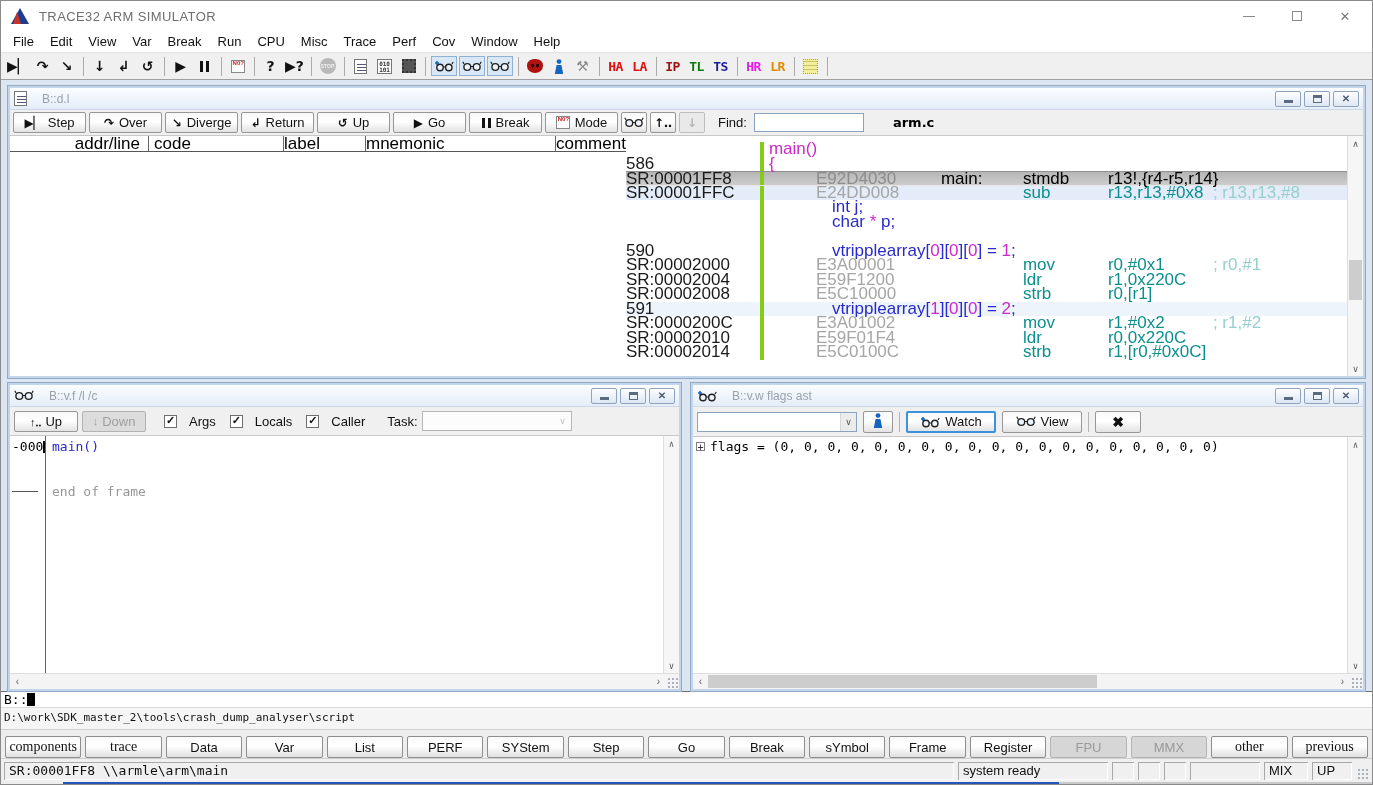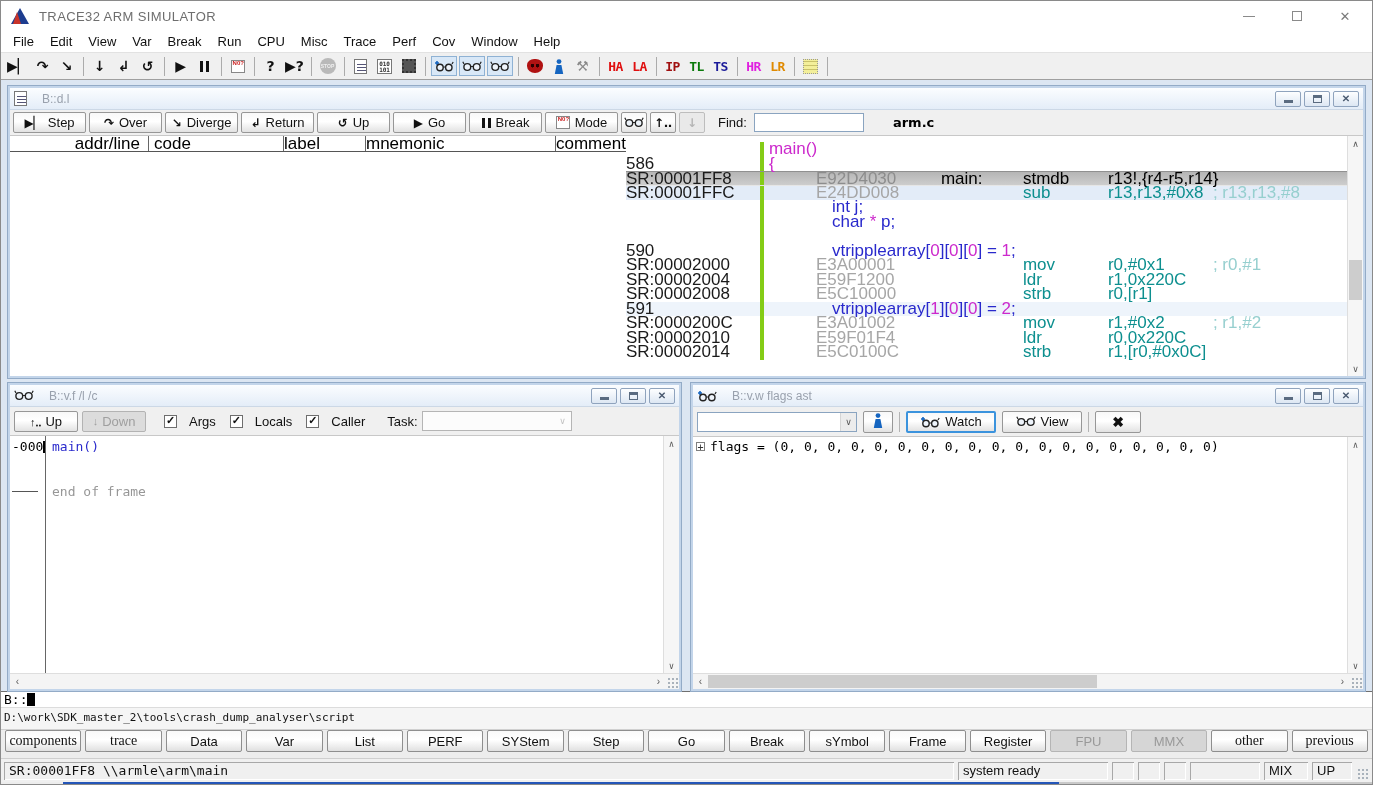--- a/index.html
+++ b/index.html
@@ -182,7 +182,7 @@
   .msgline { height:22px; background:#f5f5f5; border-top:1px solid #dcdcdc; flex:none;
              font-family:"DejaVu Sans Mono", monospace; font-size:11px; padding:3px 0 0 3px; color:#111; }
   .softkeys { height:29px; background:#ededed; border-top:1px solid #d0d0d0; display:flex;
-              align-items:flex-start; padding:0 2px; flex:none; }
+              align-items:flex-end; padding:0 2px; flex:none; }
   .sk { flex:1; height:22px; margin:0 2px; border:1px solid #8e8e8e; border-radius:2px; font-size:13px;
         background:linear-gradient(180deg,#f9f9f9,#ffffff 45%,#e0e0e0); color:#111;
         font-family:"Liberation Sans", sans-serif; }

